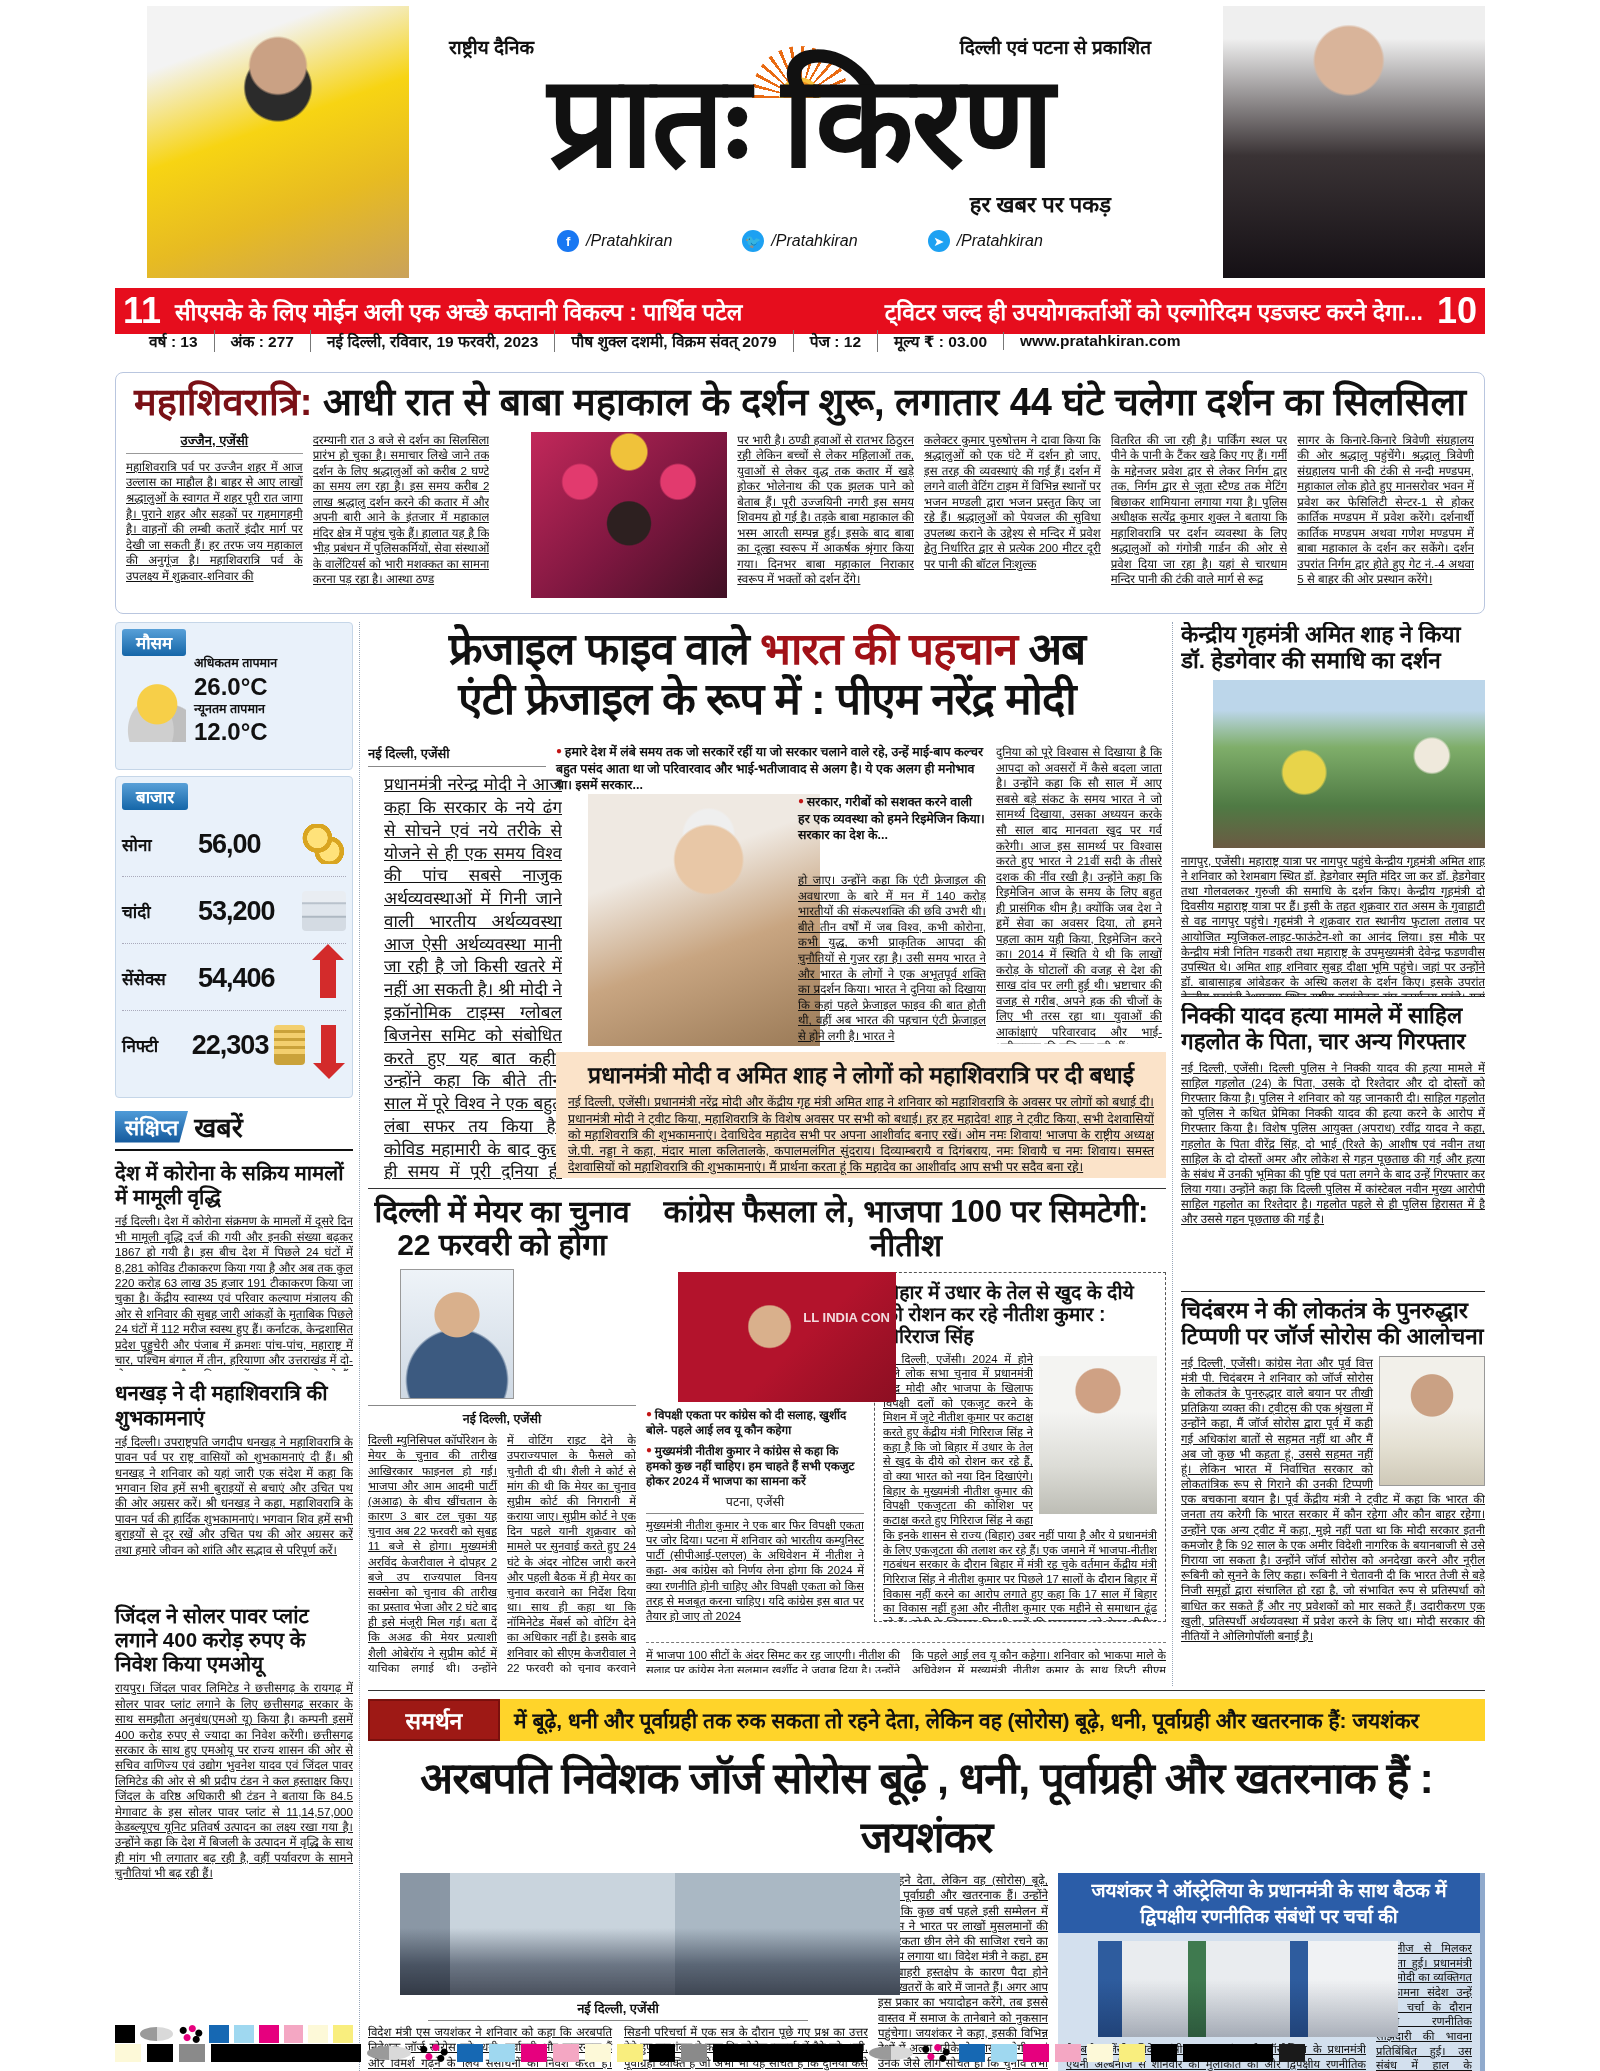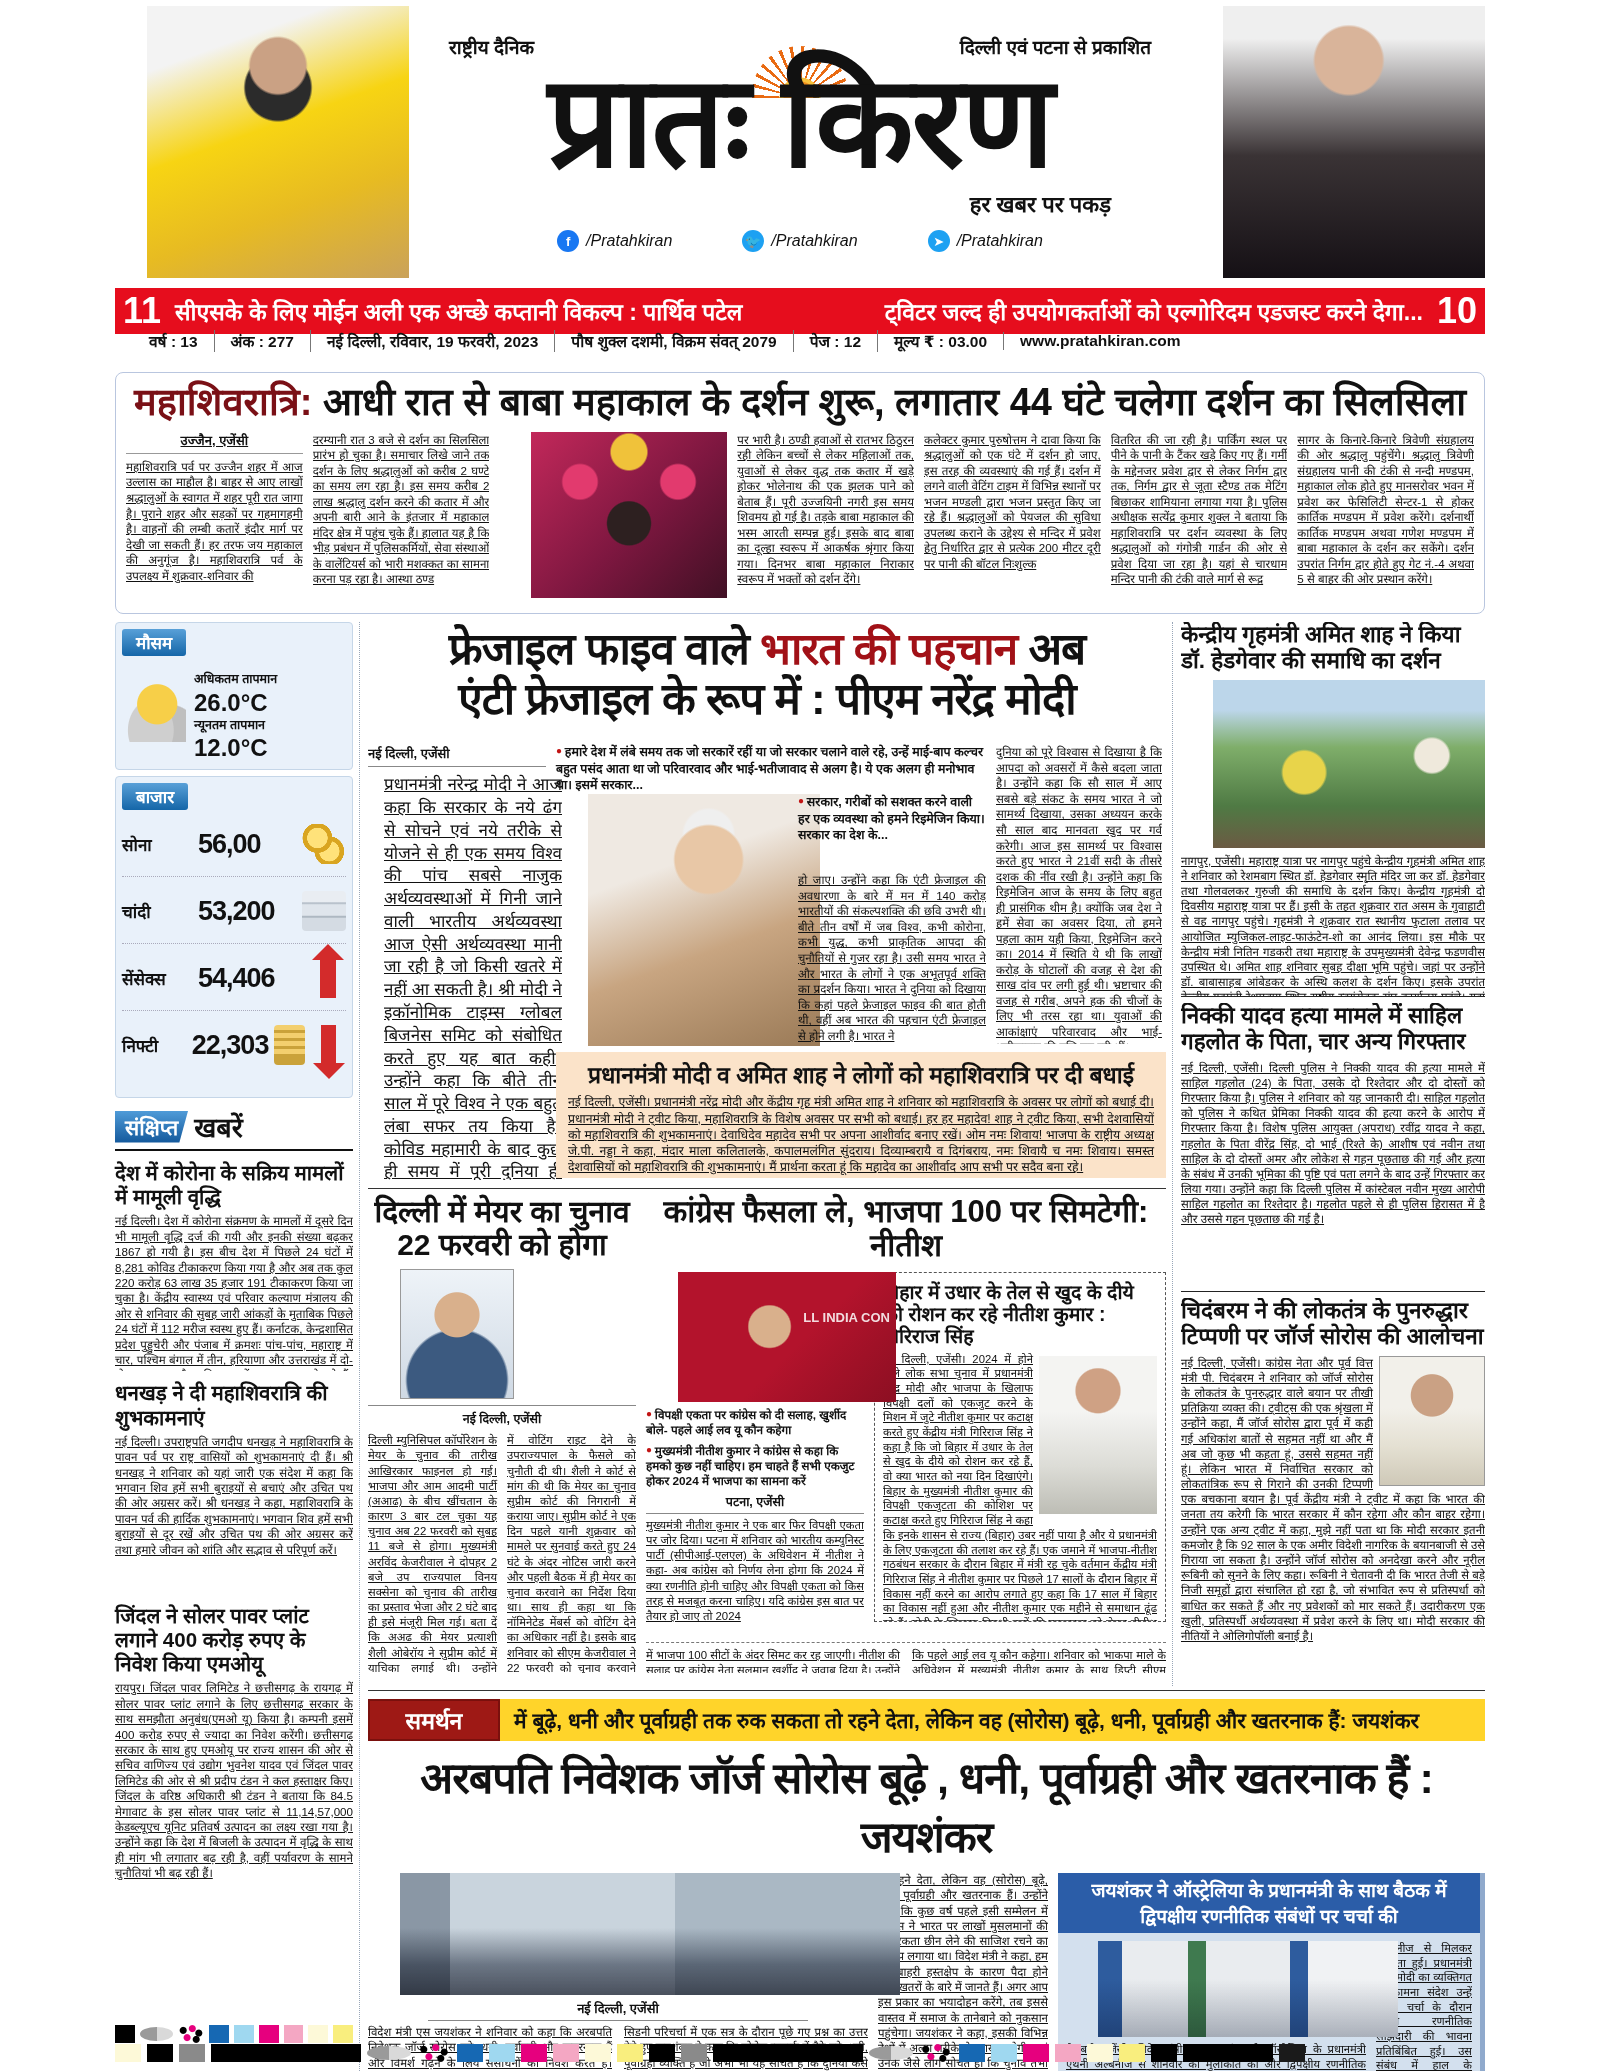--- a/index.html
+++ b/index.html
@@ -71,7 +71,7 @@
       radial-gradient(circle at 55% 35%, #f7cf48 0 38%, transparent 40%),
       radial-gradient(ellipse at 45% 80%, #cfcfcf 0 45%, transparent 47%),
       radial-gradient(ellipse at 75% 85%, #bfbfbf 0 40%, transparent 42%);}
-  .wx-text{font-size:12.5px;font-weight:700;line-height:1.25;margin-top:16px;}
+  .wx-text{font-size:12.5px;font-weight:700;line-height:1.25;margin-top:0;}
   .wx-big{font-size:24px;font-weight:800;}
   .market{margin-top:6px;height:322px;box-sizing:border-box;}
   .mk-row{display:flex;align-items:center;gap:6px;margin-top:14px;border-bottom:1px dotted #aab;padding-bottom:12px;}

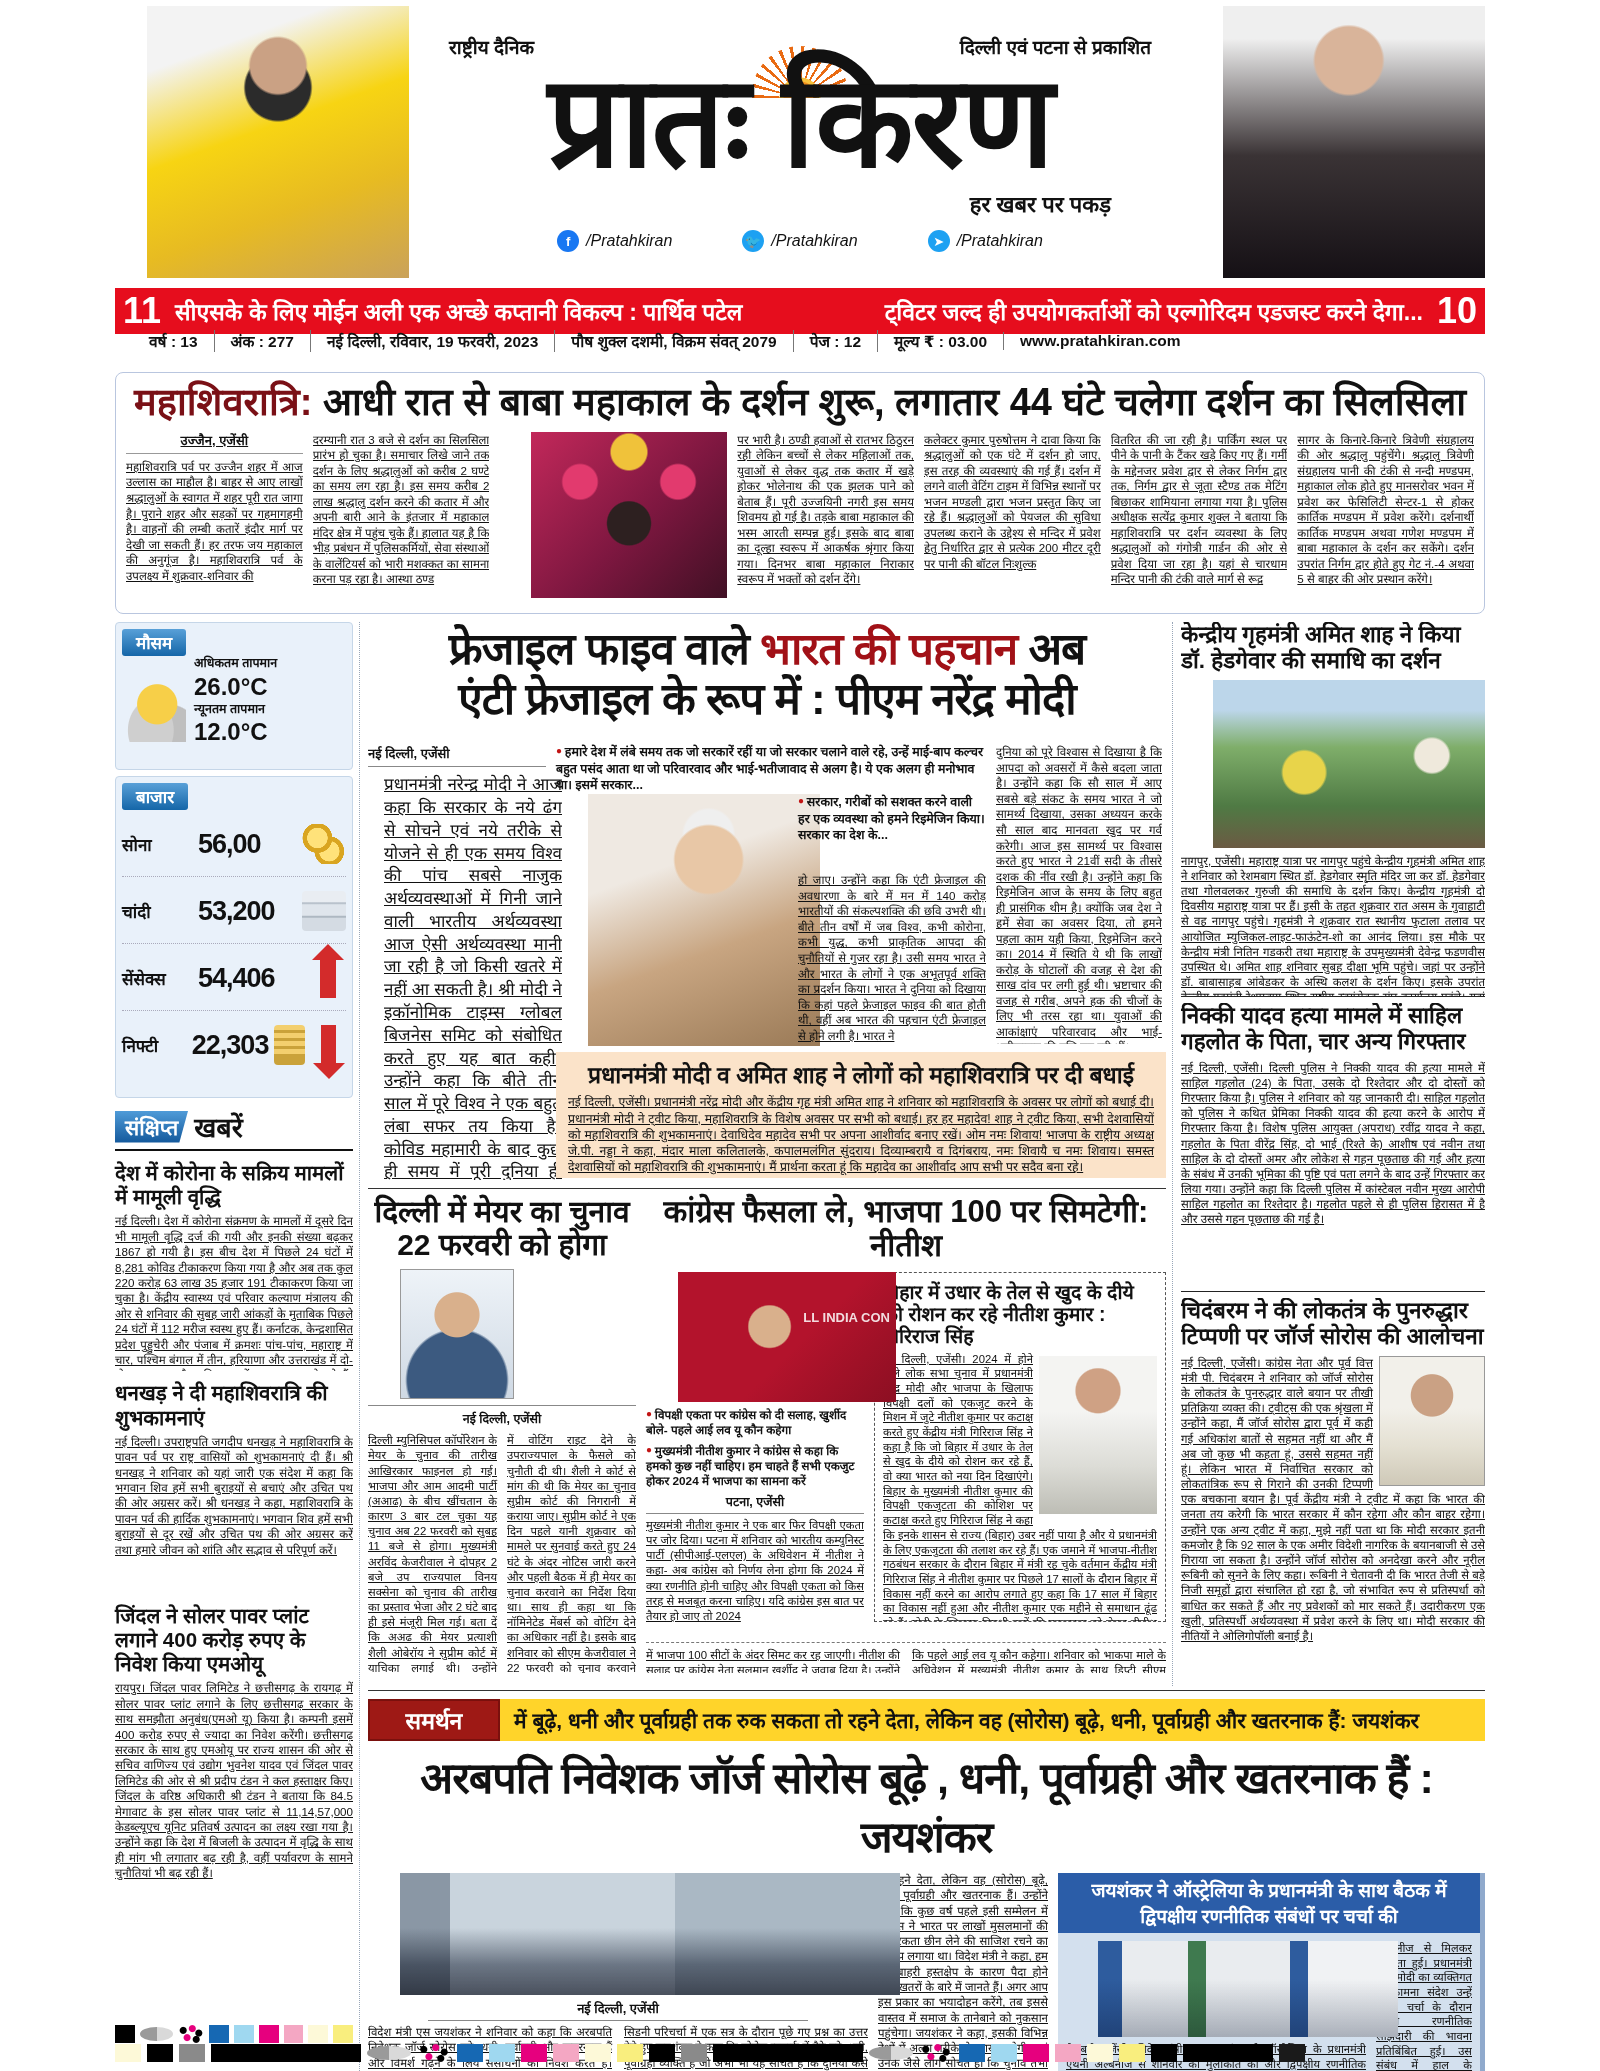--- a/index.html
+++ b/index.html
@@ -131,7 +131,7 @@
       linear-gradient(135deg,#b3132c 0 55%, #8c0f22 100%);}
   .ph-nitish .ptx{position:absolute;right:6px;top:38px;color:#fff;font-size:13px;font-weight:800;opacity:.85;}
   .nitish-bullets{font-size:11.8px;font-weight:700;line-height:1.28;margin-top:6px;}
-  .nitish-byline{font-size:12.5px;font-weight:700;text-align:center;margin:4px 0;border-bottom:1px solid #888;padding-bottom:3px;}
+  .nitish-byline{font-size:12.5px;font-weight:400;text-align:center;margin:4px 0;border-bottom:1px solid #888;padding-bottom:3px;}
   .nitish-b1{font-size:11.4px;line-height:1.33;height:118px;overflow:hidden;}
   .giriraj{flex:1;border:1.6px dashed #555;padding:8px;overflow:hidden;height:332px;}
   .giriraj h4{margin:0 0 4px 0;font-size:19.5px;line-height:1.15;font-weight:800;}

